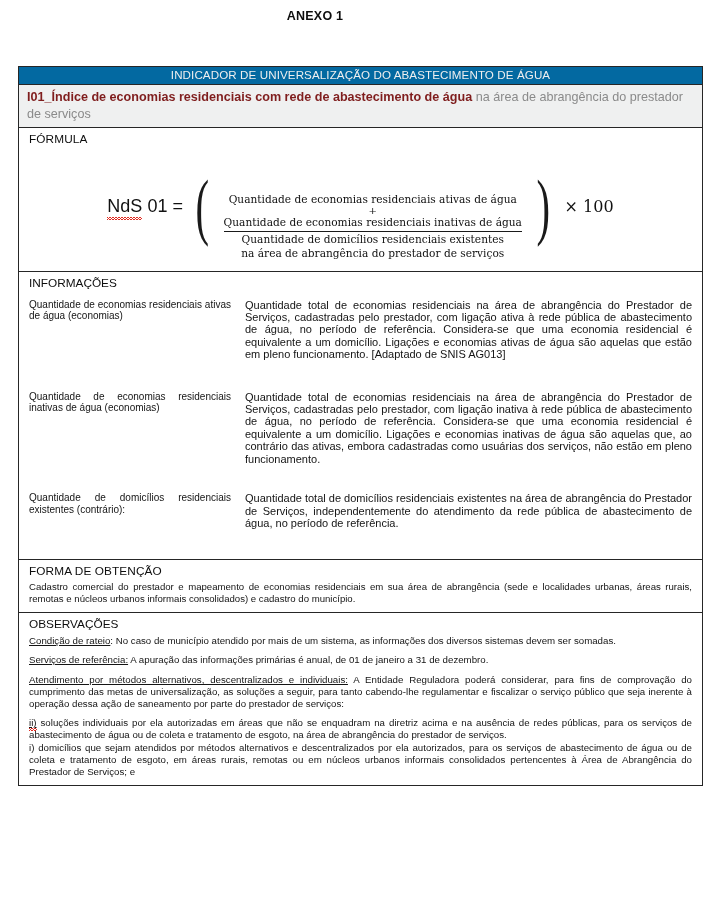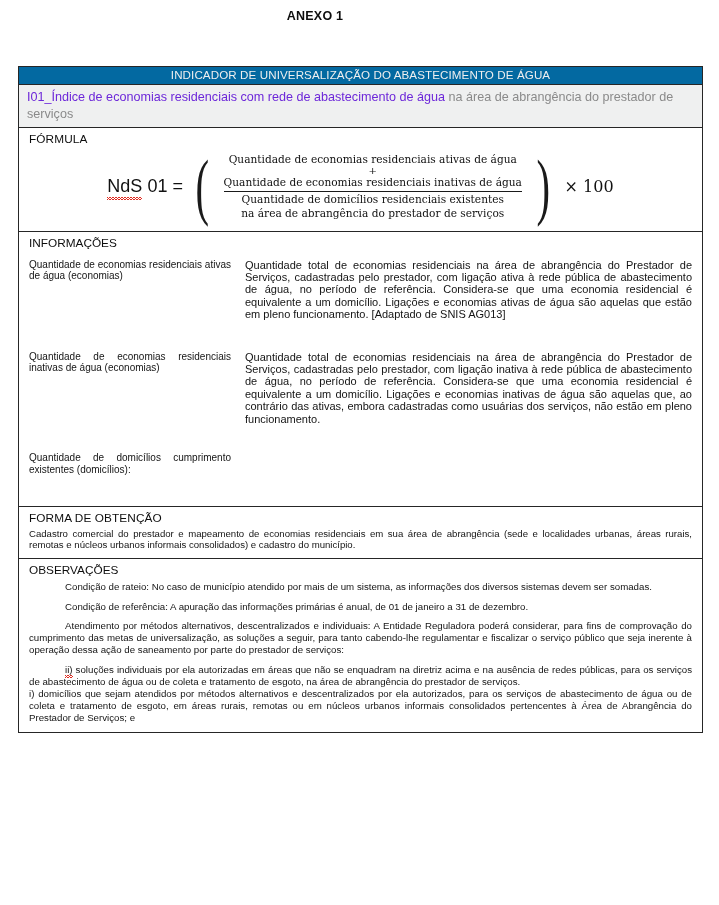--- a/index.html
+++ b/index.html
@@ -84,8 +84,8 @@
     border-bottom: 1.3px solid #262626;
   }
   .band-name .strong {
-    font-weight: normal;
-    color: #6d28d9;
+    font-weight: bold;
+    color: #7f1d1d;
   }
   .block-head {
     font-size: 11.8px;

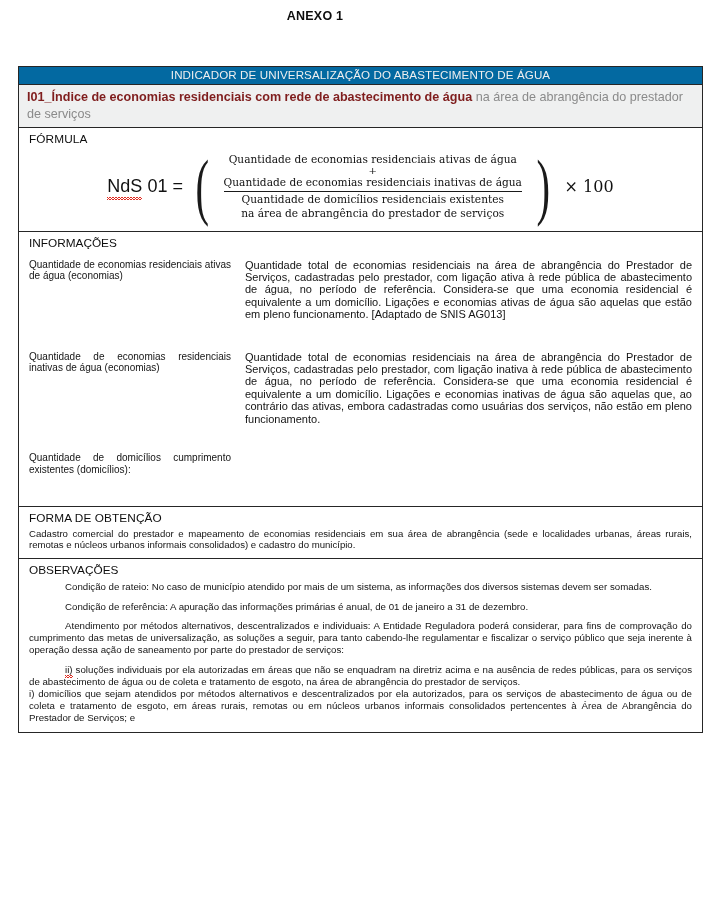--- a/index.html
+++ b/index.html
@@ -155,6 +155,7 @@
     color: #101010;
     line-height: 13.4px;
     padding: 0 2px;
+    margin-top: 40px;
   }
   .fraction .numer {
     padding: 0 4px 0px 4px;

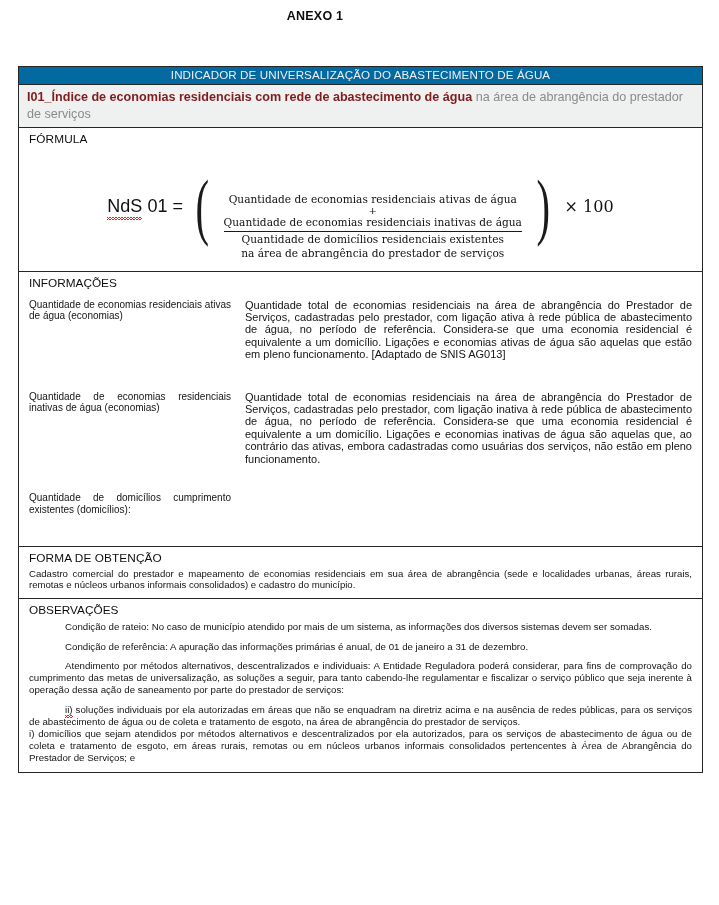--- a/index.html
+++ b/index.html
@@ -299,7 +299,7 @@
       <div class="info-spacer-md"></div>
 
       <div class="info-row">
-        <div class="term">Quantidade de domicílios cumprimento existentes (domicílios):</div>
+        <div class="term">Quantidade de domicílios residenciais existentes (contrário):</div>
       </div>
       <div class="info-spacer-sm"></div>
     </div>

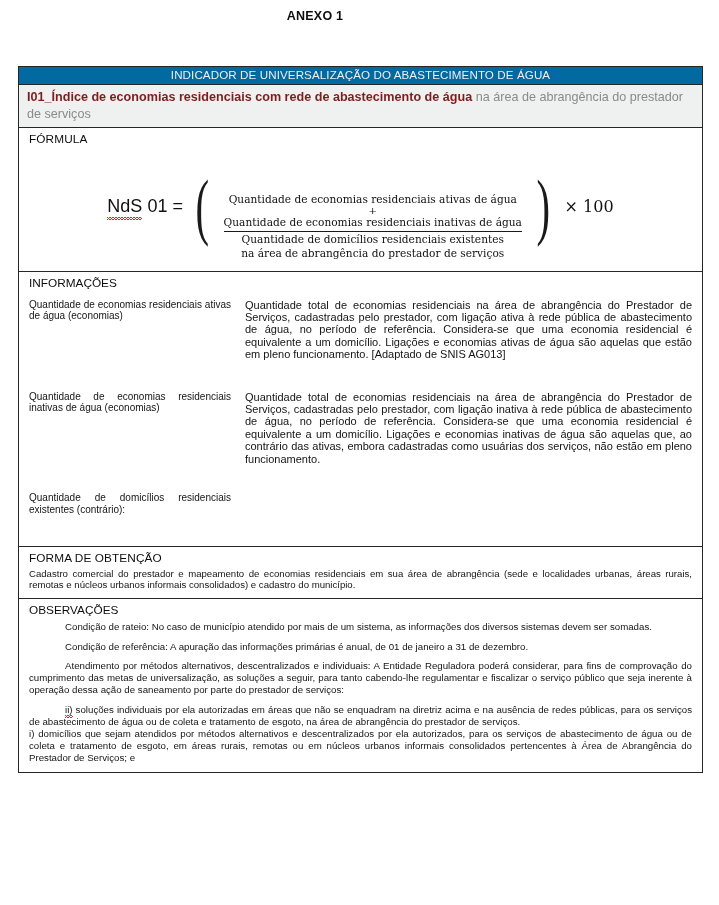--- a/index.html
+++ b/index.html
@@ -300,6 +300,7 @@
 
       <div class="info-row">
         <div class="term">Quantidade de domicílios residenciais existentes (contrário):</div>
+        <div class="desc">Quantidade total de domicílios residenciais existentes na área de abrangência do Prestador de Serviços, independentemente do atendimento da rede pública de abastecimento de água, no período de referência.</div>
       </div>
       <div class="info-spacer-sm"></div>
     </div>

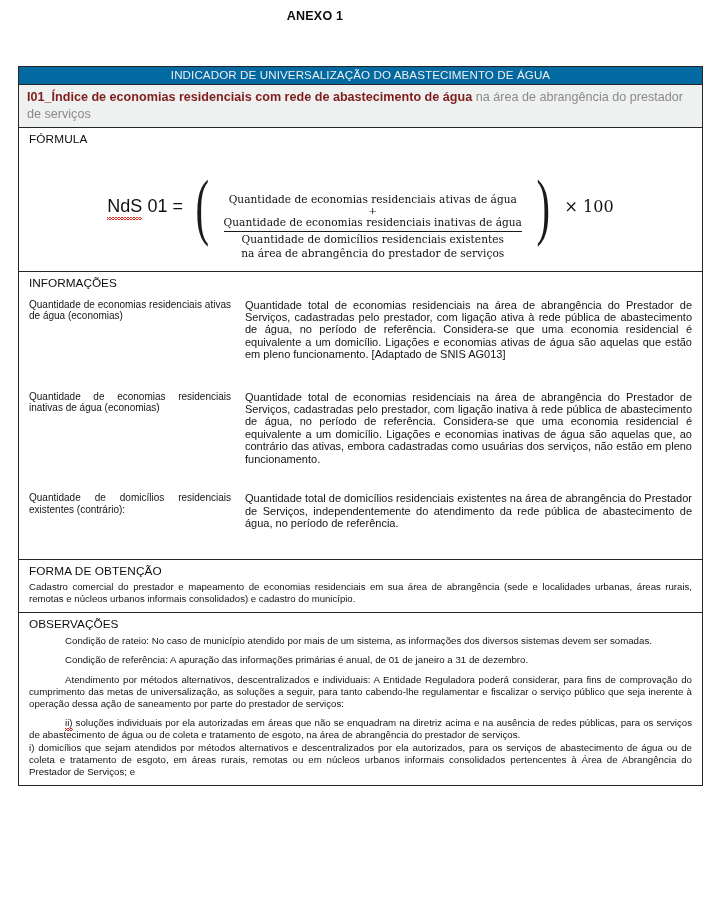--- a/index.html
+++ b/index.html
@@ -226,7 +226,7 @@
     color: #141414;
   }
   .obs-p .lead {
-    margin-left: 36px;
+    text-decoration: underline;
   }
   .obs-p.last {
     padding-bottom: 1px;

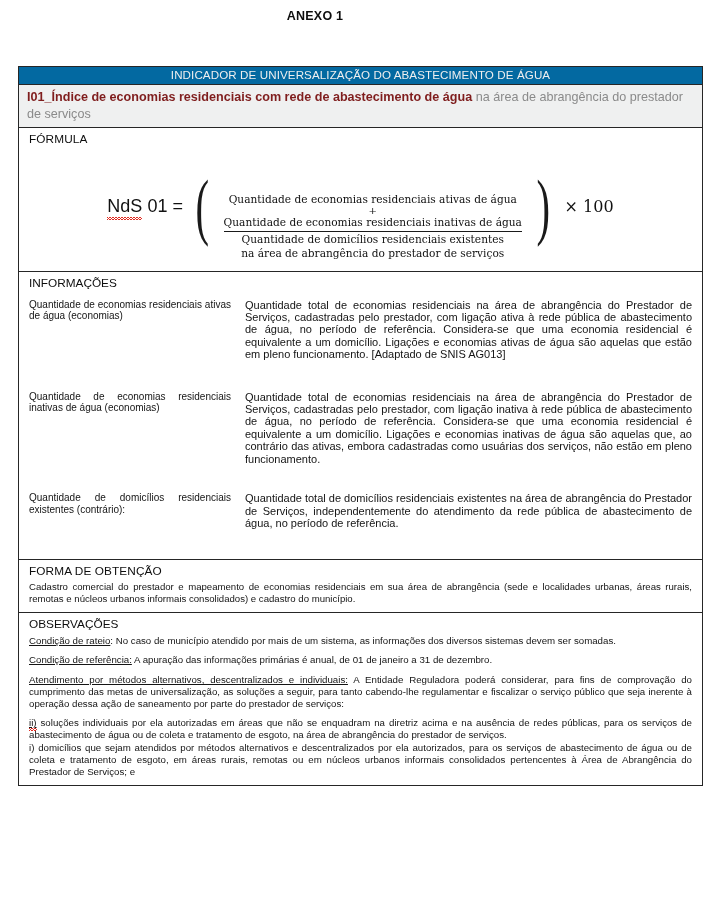--- a/index.html
+++ b/index.html
@@ -315,7 +315,7 @@
 
       <div class="obs-p"><span class="lead">Condição de rateio</span><span>: </span><span>No caso de município atendido por mais de um sistema, as informações dos diversos sistemas devem ser somadas.</span></div>
 
-      <div class="obs-p"><span class="lead">Condição de referência:</span><span> </span><span>A apuração das informações primárias é anual, de 01 de janeiro a 31 de dezembro.</span></div>
+      <div class="obs-p"><span class="lead">Serviços de referência:</span><span> </span><span>A apuração das informações primárias é anual, de 01 de janeiro a 31 de dezembro.</span></div>
 
       <div class="obs-p"><span class="lead">Atendimento por métodos alternativos, descentralizados e individuais:</span><span> </span><span>A Entidade Reguladora poderá considerar, para fins de comprovação do cumprimento das metas de universalização, as soluções a seguir, para tanto cabendo-lhe regulamentar e fiscalizar o serviço público que seja inerente à operação dessa ação de saneamento por parte do prestador de serviços:</span></div>
 

